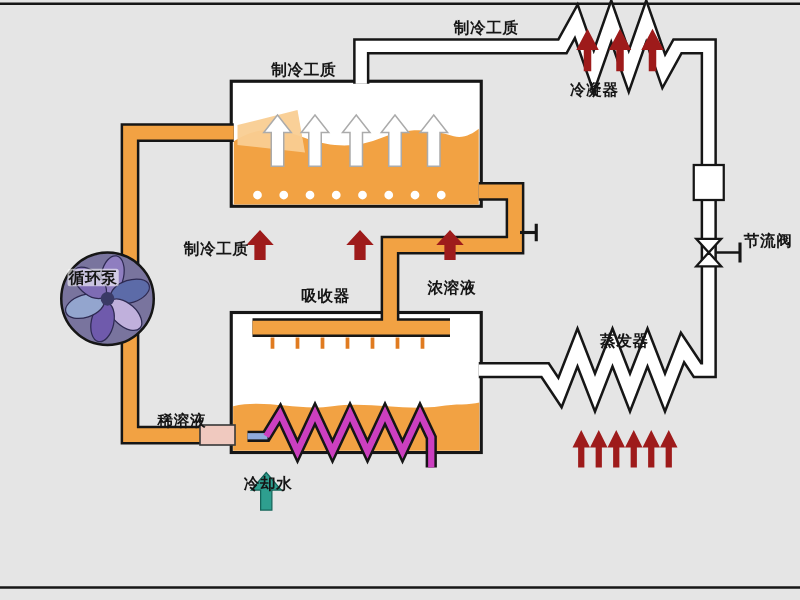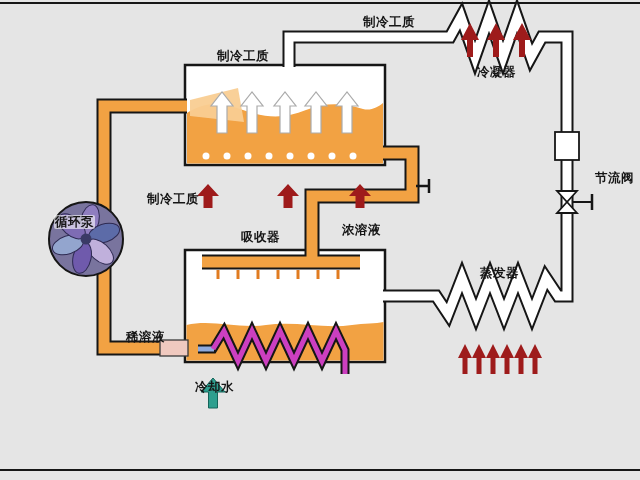--- a/index.html
+++ b/index.html
@@ -126,7 +126,7 @@
 
 <div class="lbl" style="left:363px;top:15px">制冷工质</div>
 <div class="lbl" style="left:217px;top:49px">制冷工质</div>
-<div class="lbl" style="left:477px;top:65px">冷凝器</div>
+<div class="lbl" style="left:456px;top:65px">冷凝器</div>
 <div class="lbl" style="left:595px;top:171px">节流阀</div>
 <div class="lbl" style="left:480px;top:266px">蒸发器</div>
 <div class="lbl" style="left:147px;top:192px">制冷工质</div>

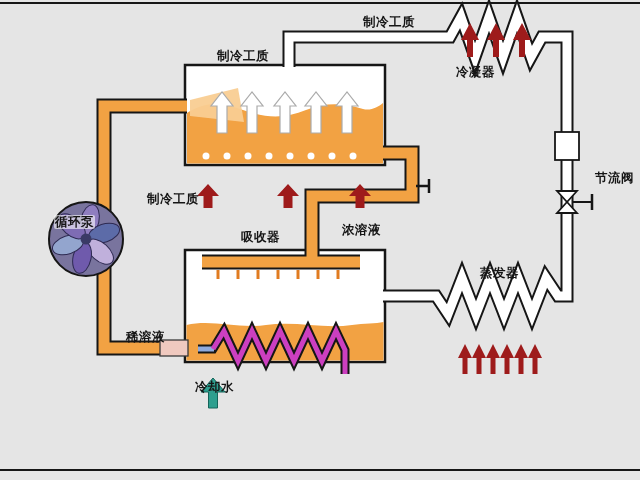--- a/index.html
+++ b/index.html
@@ -127,7 +127,7 @@
 <div class="lbl" style="left:363px;top:15px">制冷工质</div>
 <div class="lbl" style="left:217px;top:49px">制冷工质</div>
 <div class="lbl" style="left:456px;top:65px">冷凝器</div>
-<div class="lbl" style="left:595px;top:171px">节流阀</div>
+<div class="lbl" style="left:595px;top:186px">节流阀</div>
 <div class="lbl" style="left:480px;top:266px">蒸发器</div>
 <div class="lbl" style="left:147px;top:192px">制冷工质</div>
 <div class="lbl" style="left:241px;top:230px">吸收器</div>

